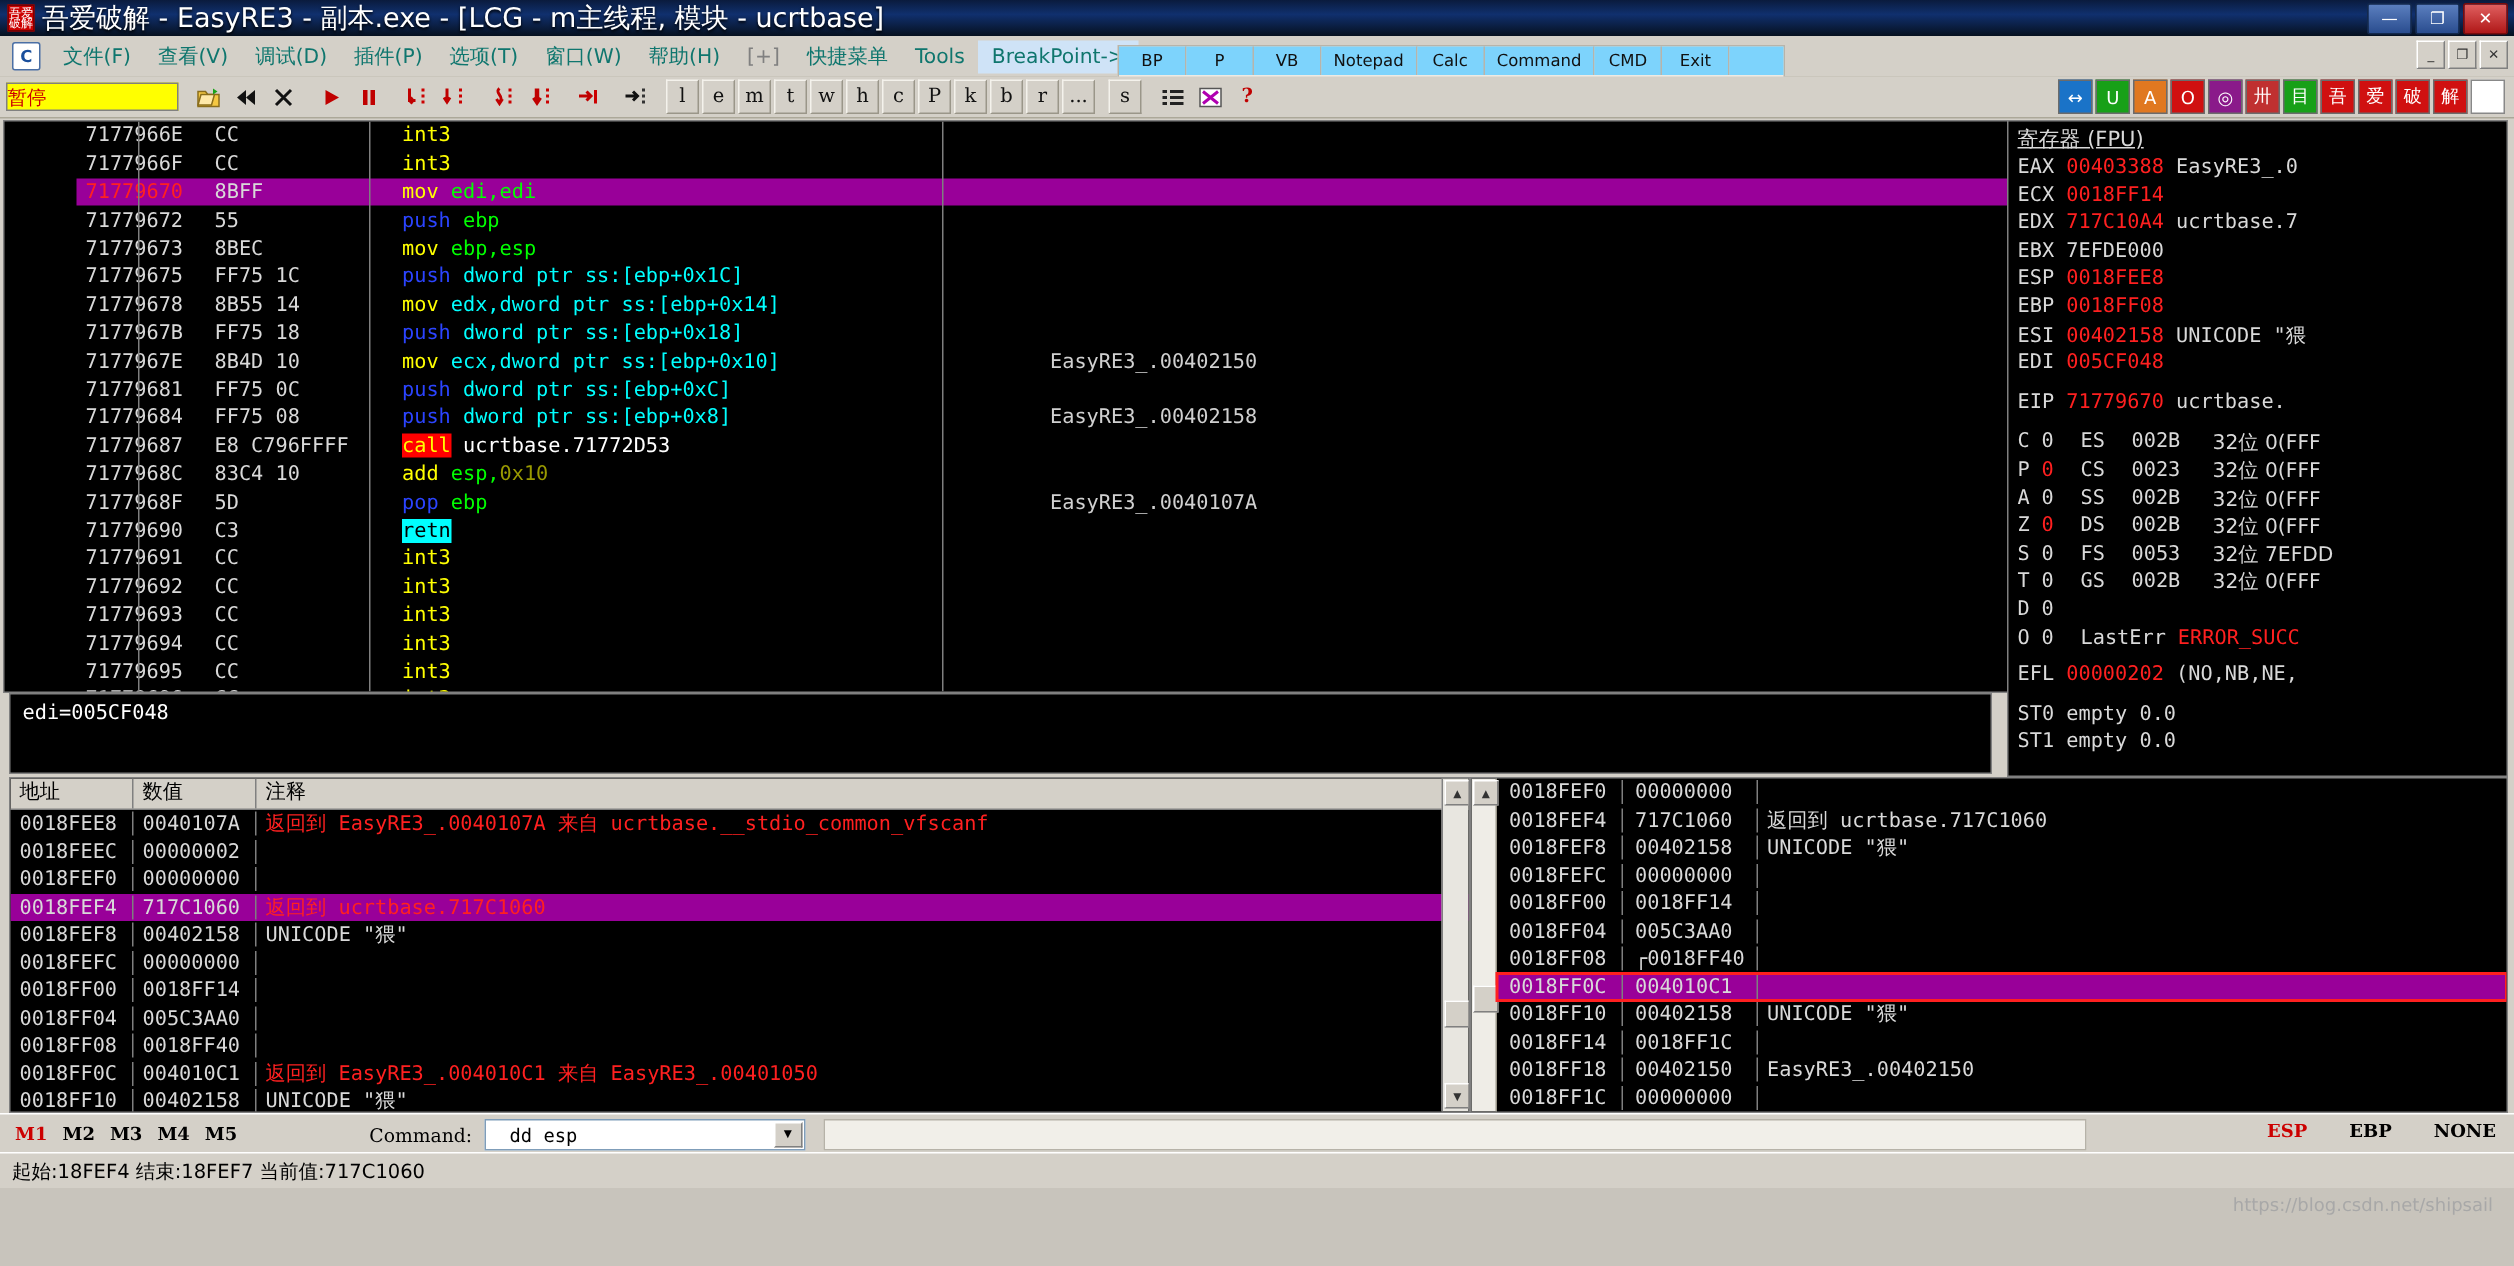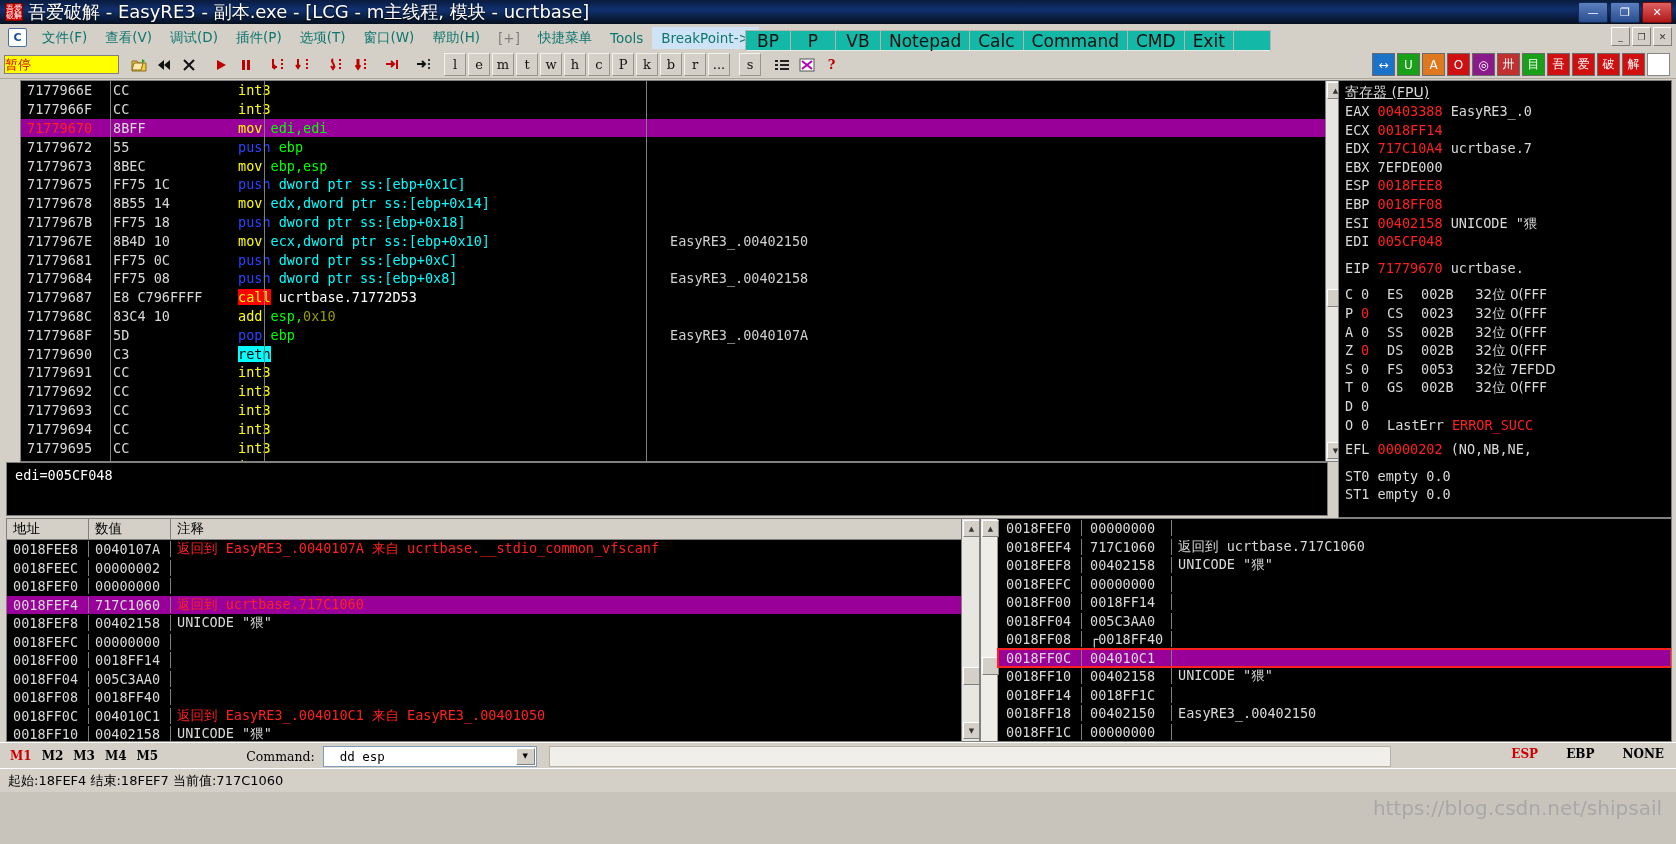--- a/index.html
+++ b/index.html
@@ -41,8 +41,8 @@
   .xbtns{position:absolute;left:745px;top:30px;height:21px;display:flex;
     background:#eceae4;border:1px solid #b8b4aa;}
   .xbtn{min-width:28px;padding:0 8px;height:19px;display:flex;align-items:center;
-    justify-content:center;font-size:17px;color:#111;
-    font-family:"DejaVu Sans",sans-serif;border-right:1px solid #b8b4aa;background:#14b8a6;}
+    justify-content:center;font-size:11px;color:#111;
+    font-family:"DejaVu Sans",sans-serif;border-right:1px solid #b8b4aa;background:#7dd3fc;}
   .xbtn:last-child{border-right:none;}
   .xbtn.blank{min-width:20px;}
 

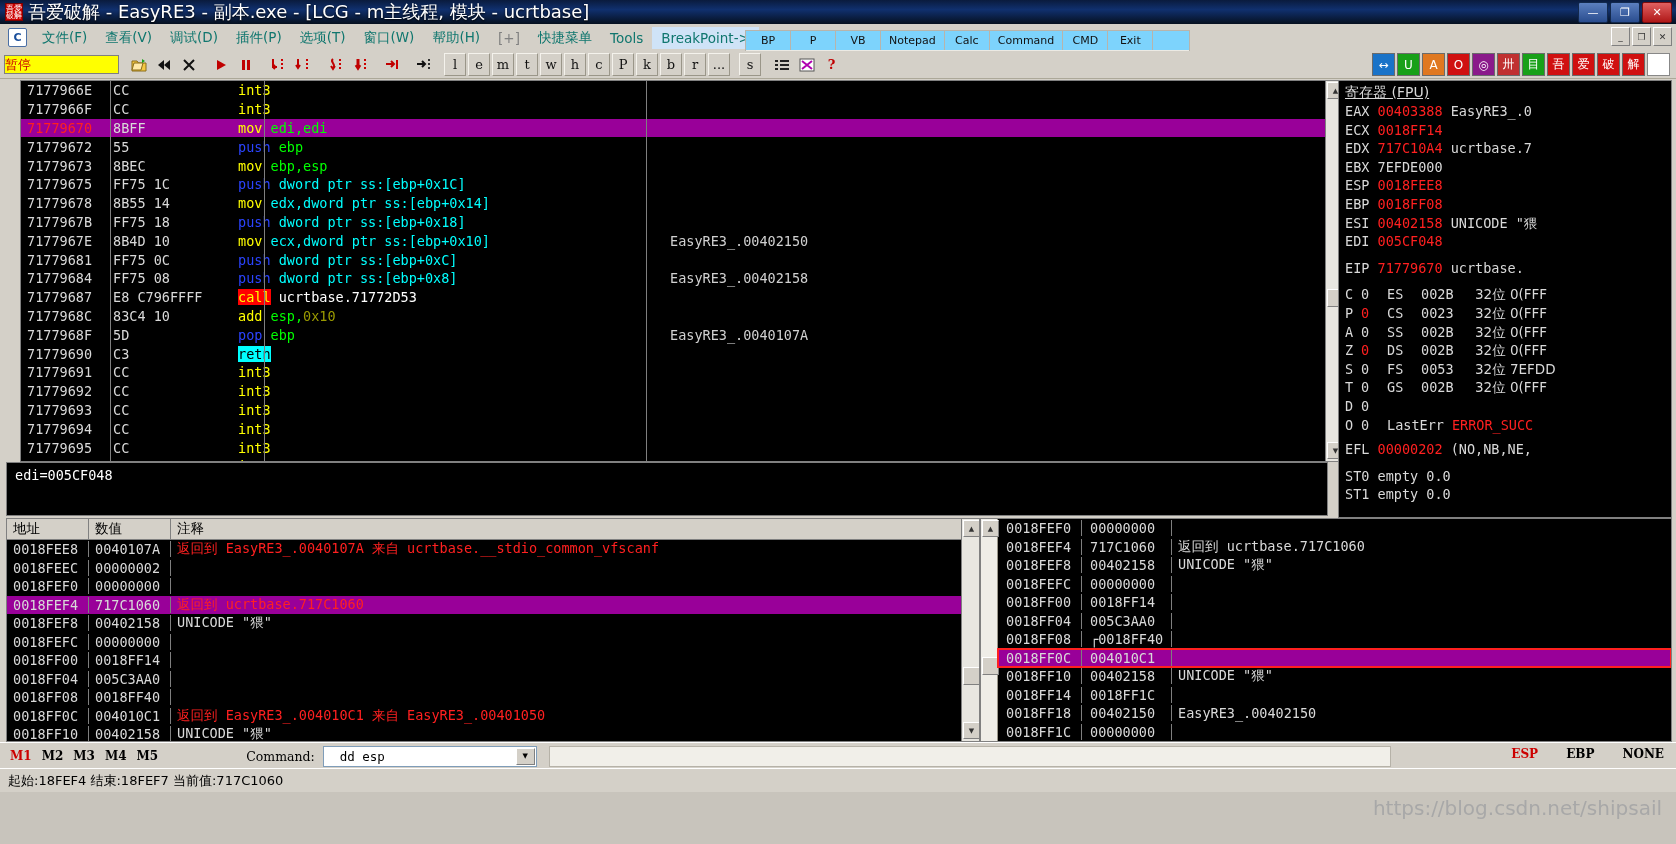--- a/index.html
+++ b/index.html
@@ -67,8 +67,8 @@
     font-size:12px;color:#fff;font-family:"DejaVu Sans",sans-serif;border:1px solid #6b6b6b;}
 
   
-  .disasm{position:absolute;left:20px;top:80px;width:1322px;height:380px;background:#000;
-    border:1px solid #808080;overflow:hidden;}
+  .disasm{position:absolute;left:2px;top:80px;width:1322px;height:380px;background:#000;
+    border:1px solid #808080;overflow:hidden;padding-left:48px;}
   .dis-row{height:18.8px;display:flex;align-items:center;font-size:13.5px;white-space:nowrap;}
   .c-addr{width:82px;padding-left:6px;color:#d9d9d9;box-sizing:border-box;}
   .c-addr.cur{color:#ff2020;}

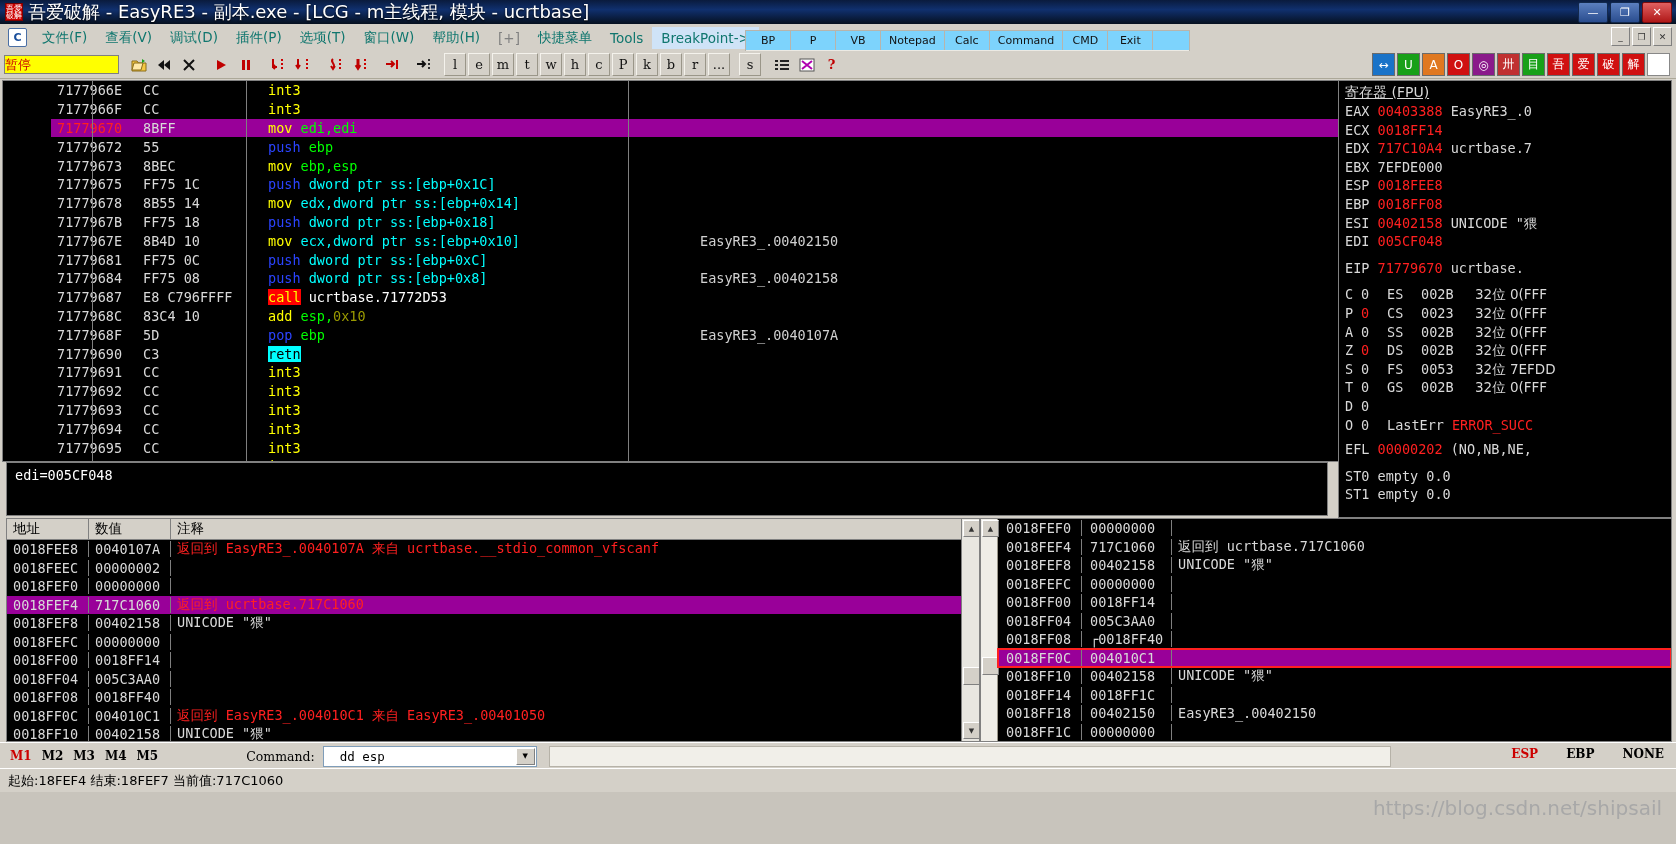--- a/index.html
+++ b/index.html
@@ -158,7 +158,7 @@
     border-top:1px solid #fff;display:flex;align-items:center;}
   .statustxt{font-size:13px;color:#000;font-family:"DejaVu Sans",sans-serif;margin-left:8px;}
   .bottomfill{position:absolute;left:0;top:792px;width:1676px;height:52px;background:#c8c4bc;}
-  .wmark{position:absolute;right:14px;top:796px;font-size:20px;color:#a8a8a8;
+  .wmark{position:absolute;right:14px;top:796px;font-size:12px;color:#a8a8a8;
     font-family:"DejaVu Sans",sans-serif;}
 </style>
 </head>

